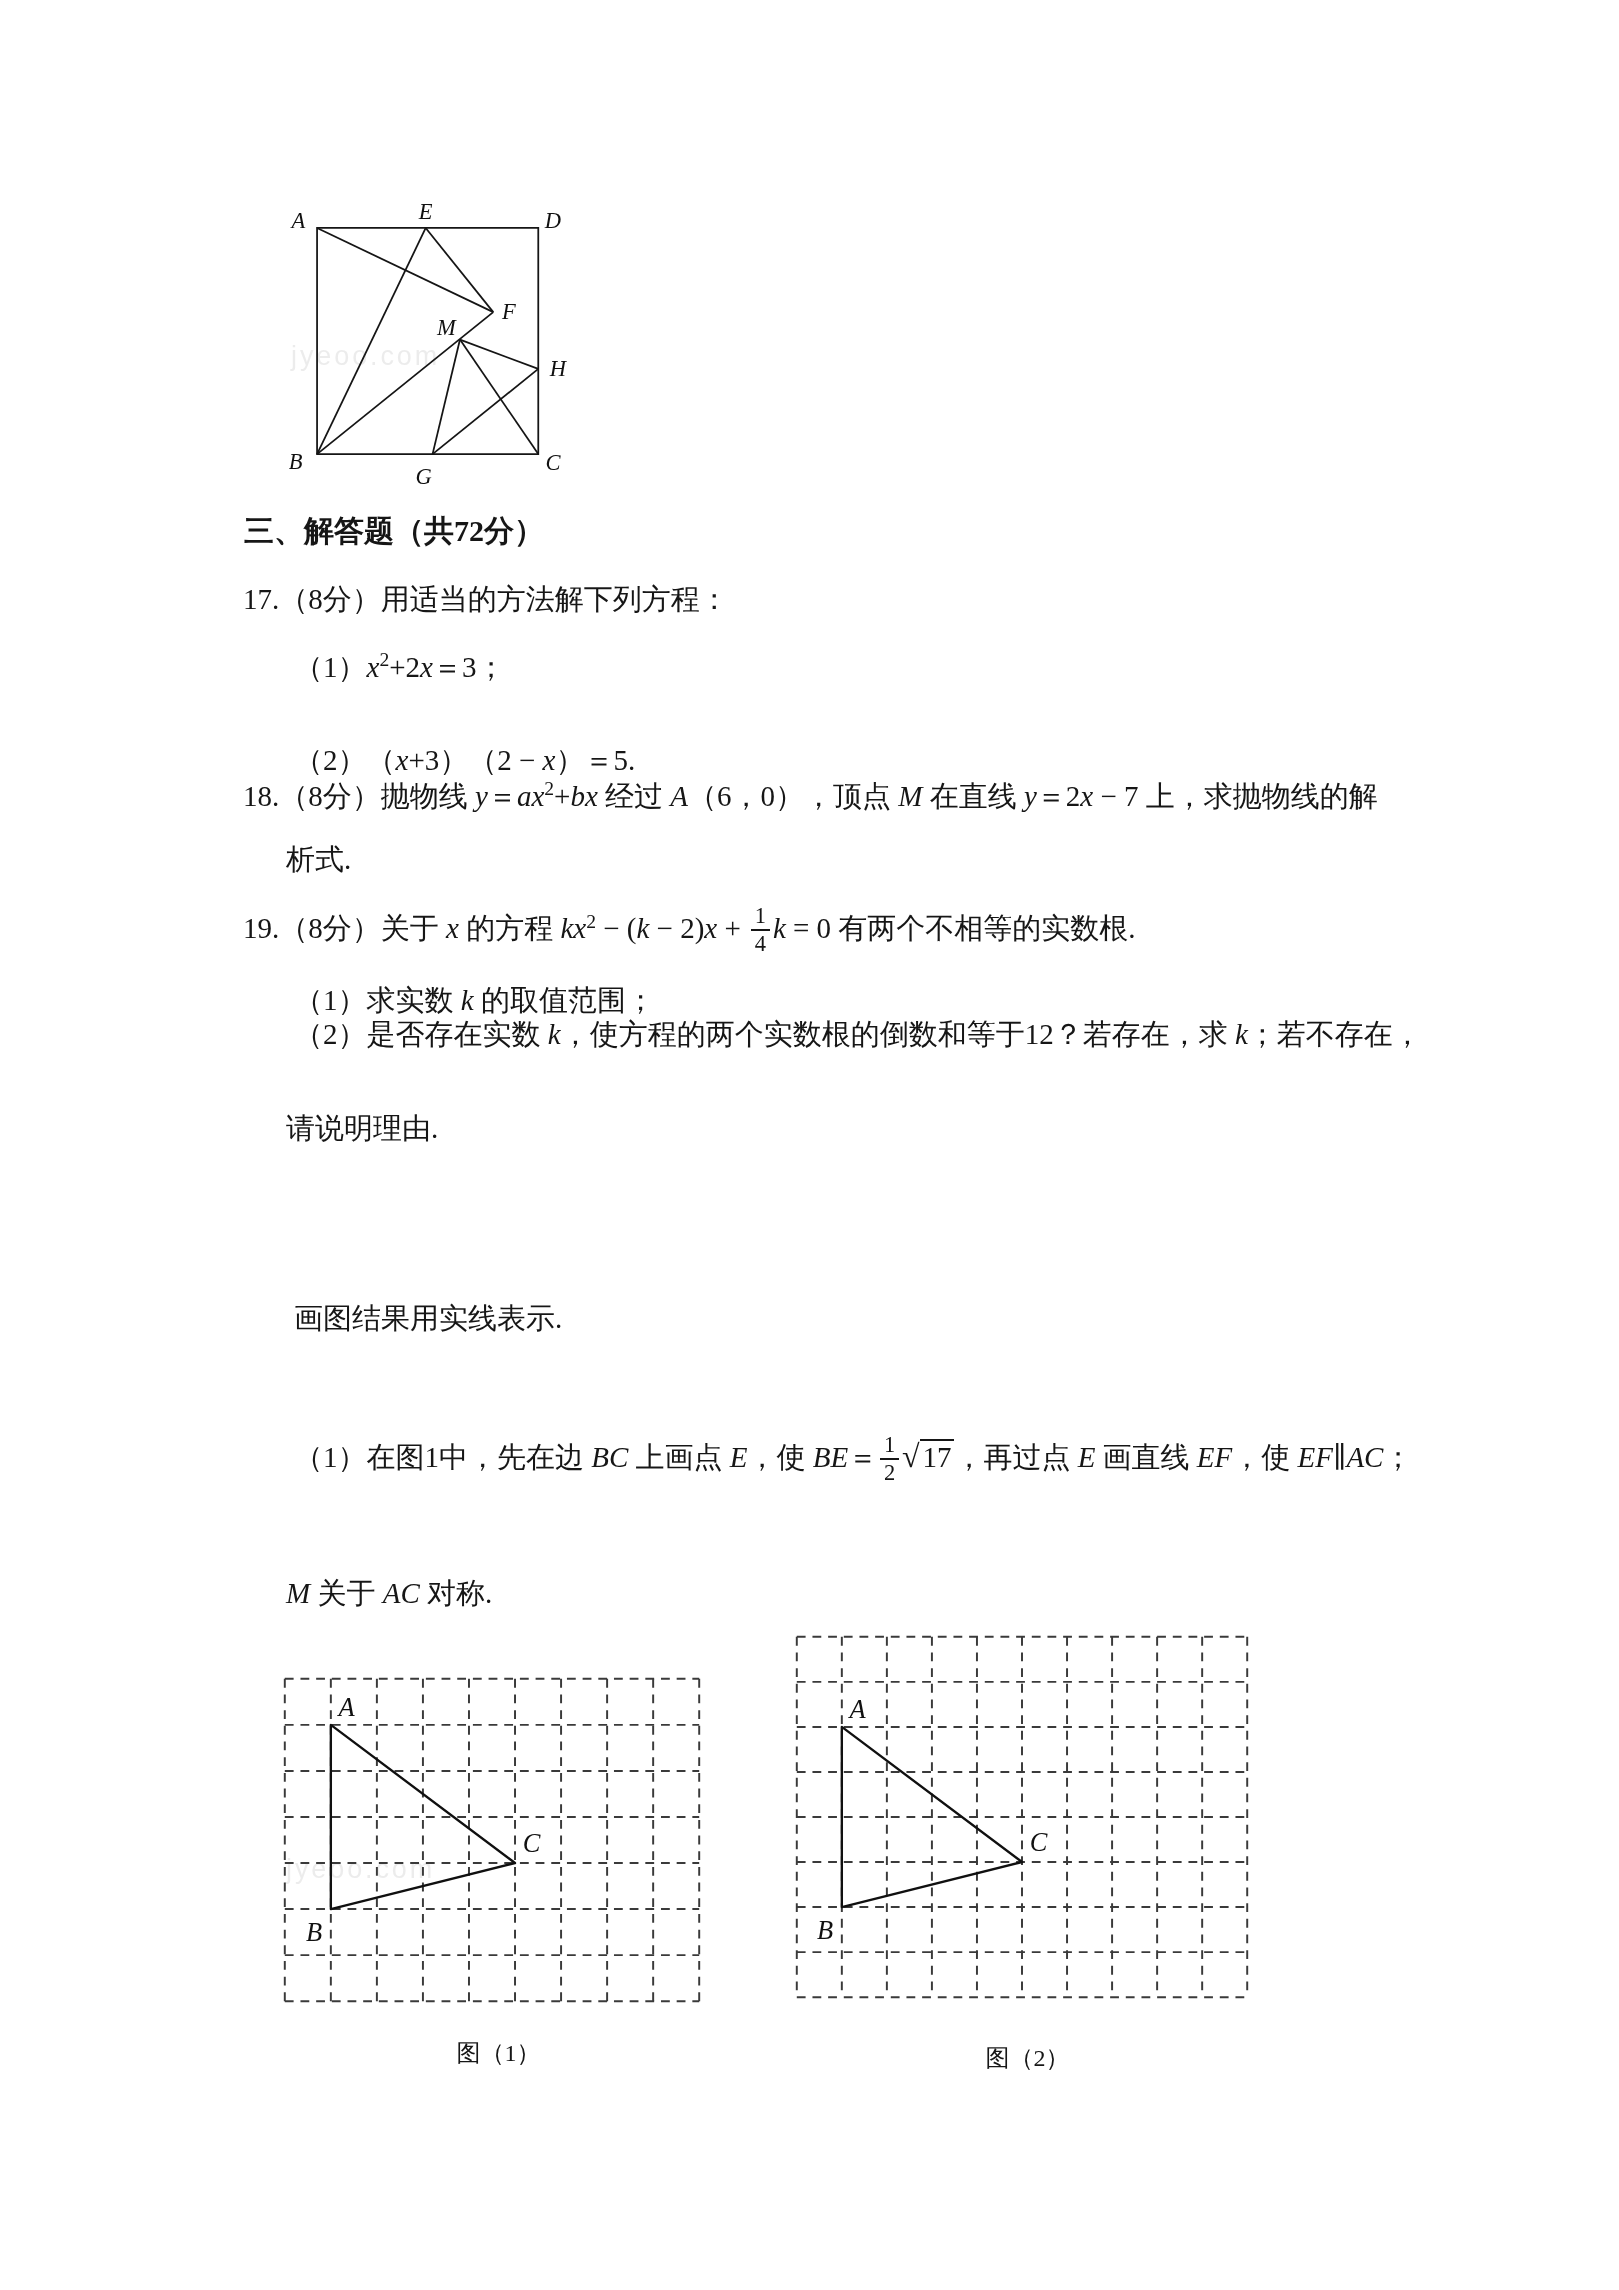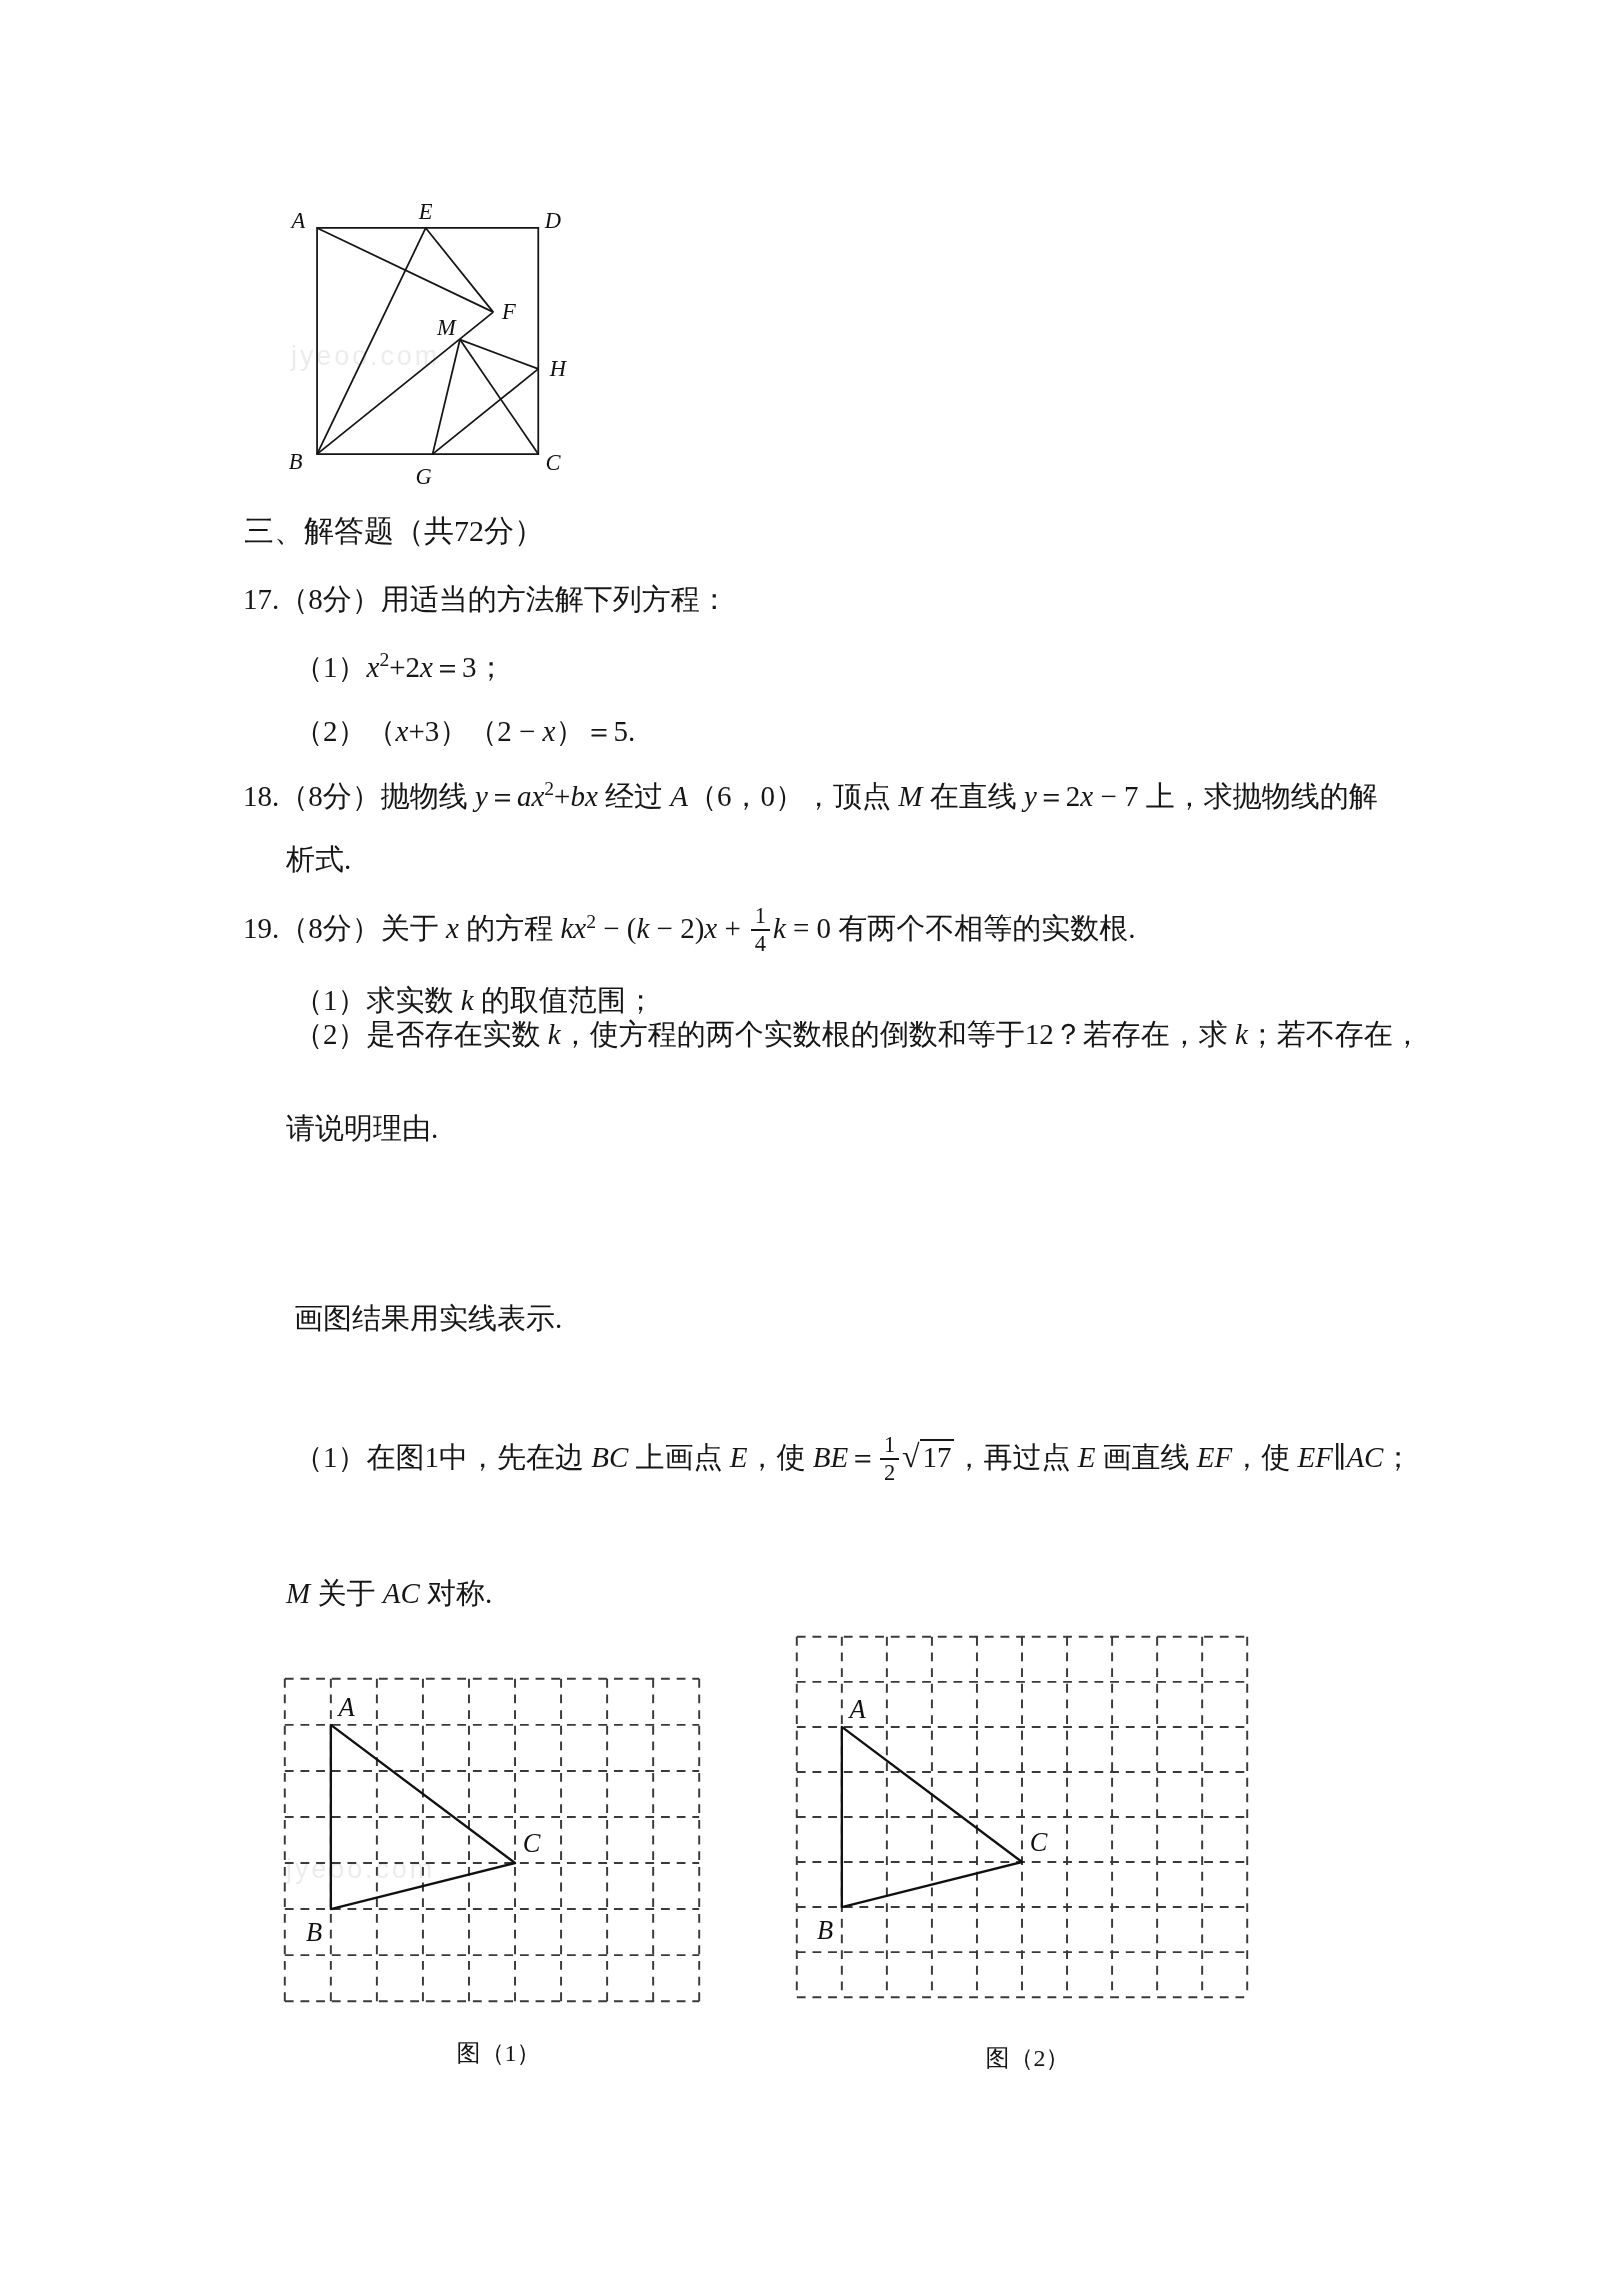--- a/index.html
+++ b/index.html
@@ -18,7 +18,7 @@
     line-height:37px;
     color:#161616;
   }
-  .bold{font-weight:normal;font-size:30px;}
+  .bold{font-weight:bold;font-size:30px;}
   .it{font-style:italic;font-family:"Liberation Serif","DejaVu Serif",serif;}
   sup.s{font-size:19.6px;vertical-align:super;line-height:0;}
   .frac{

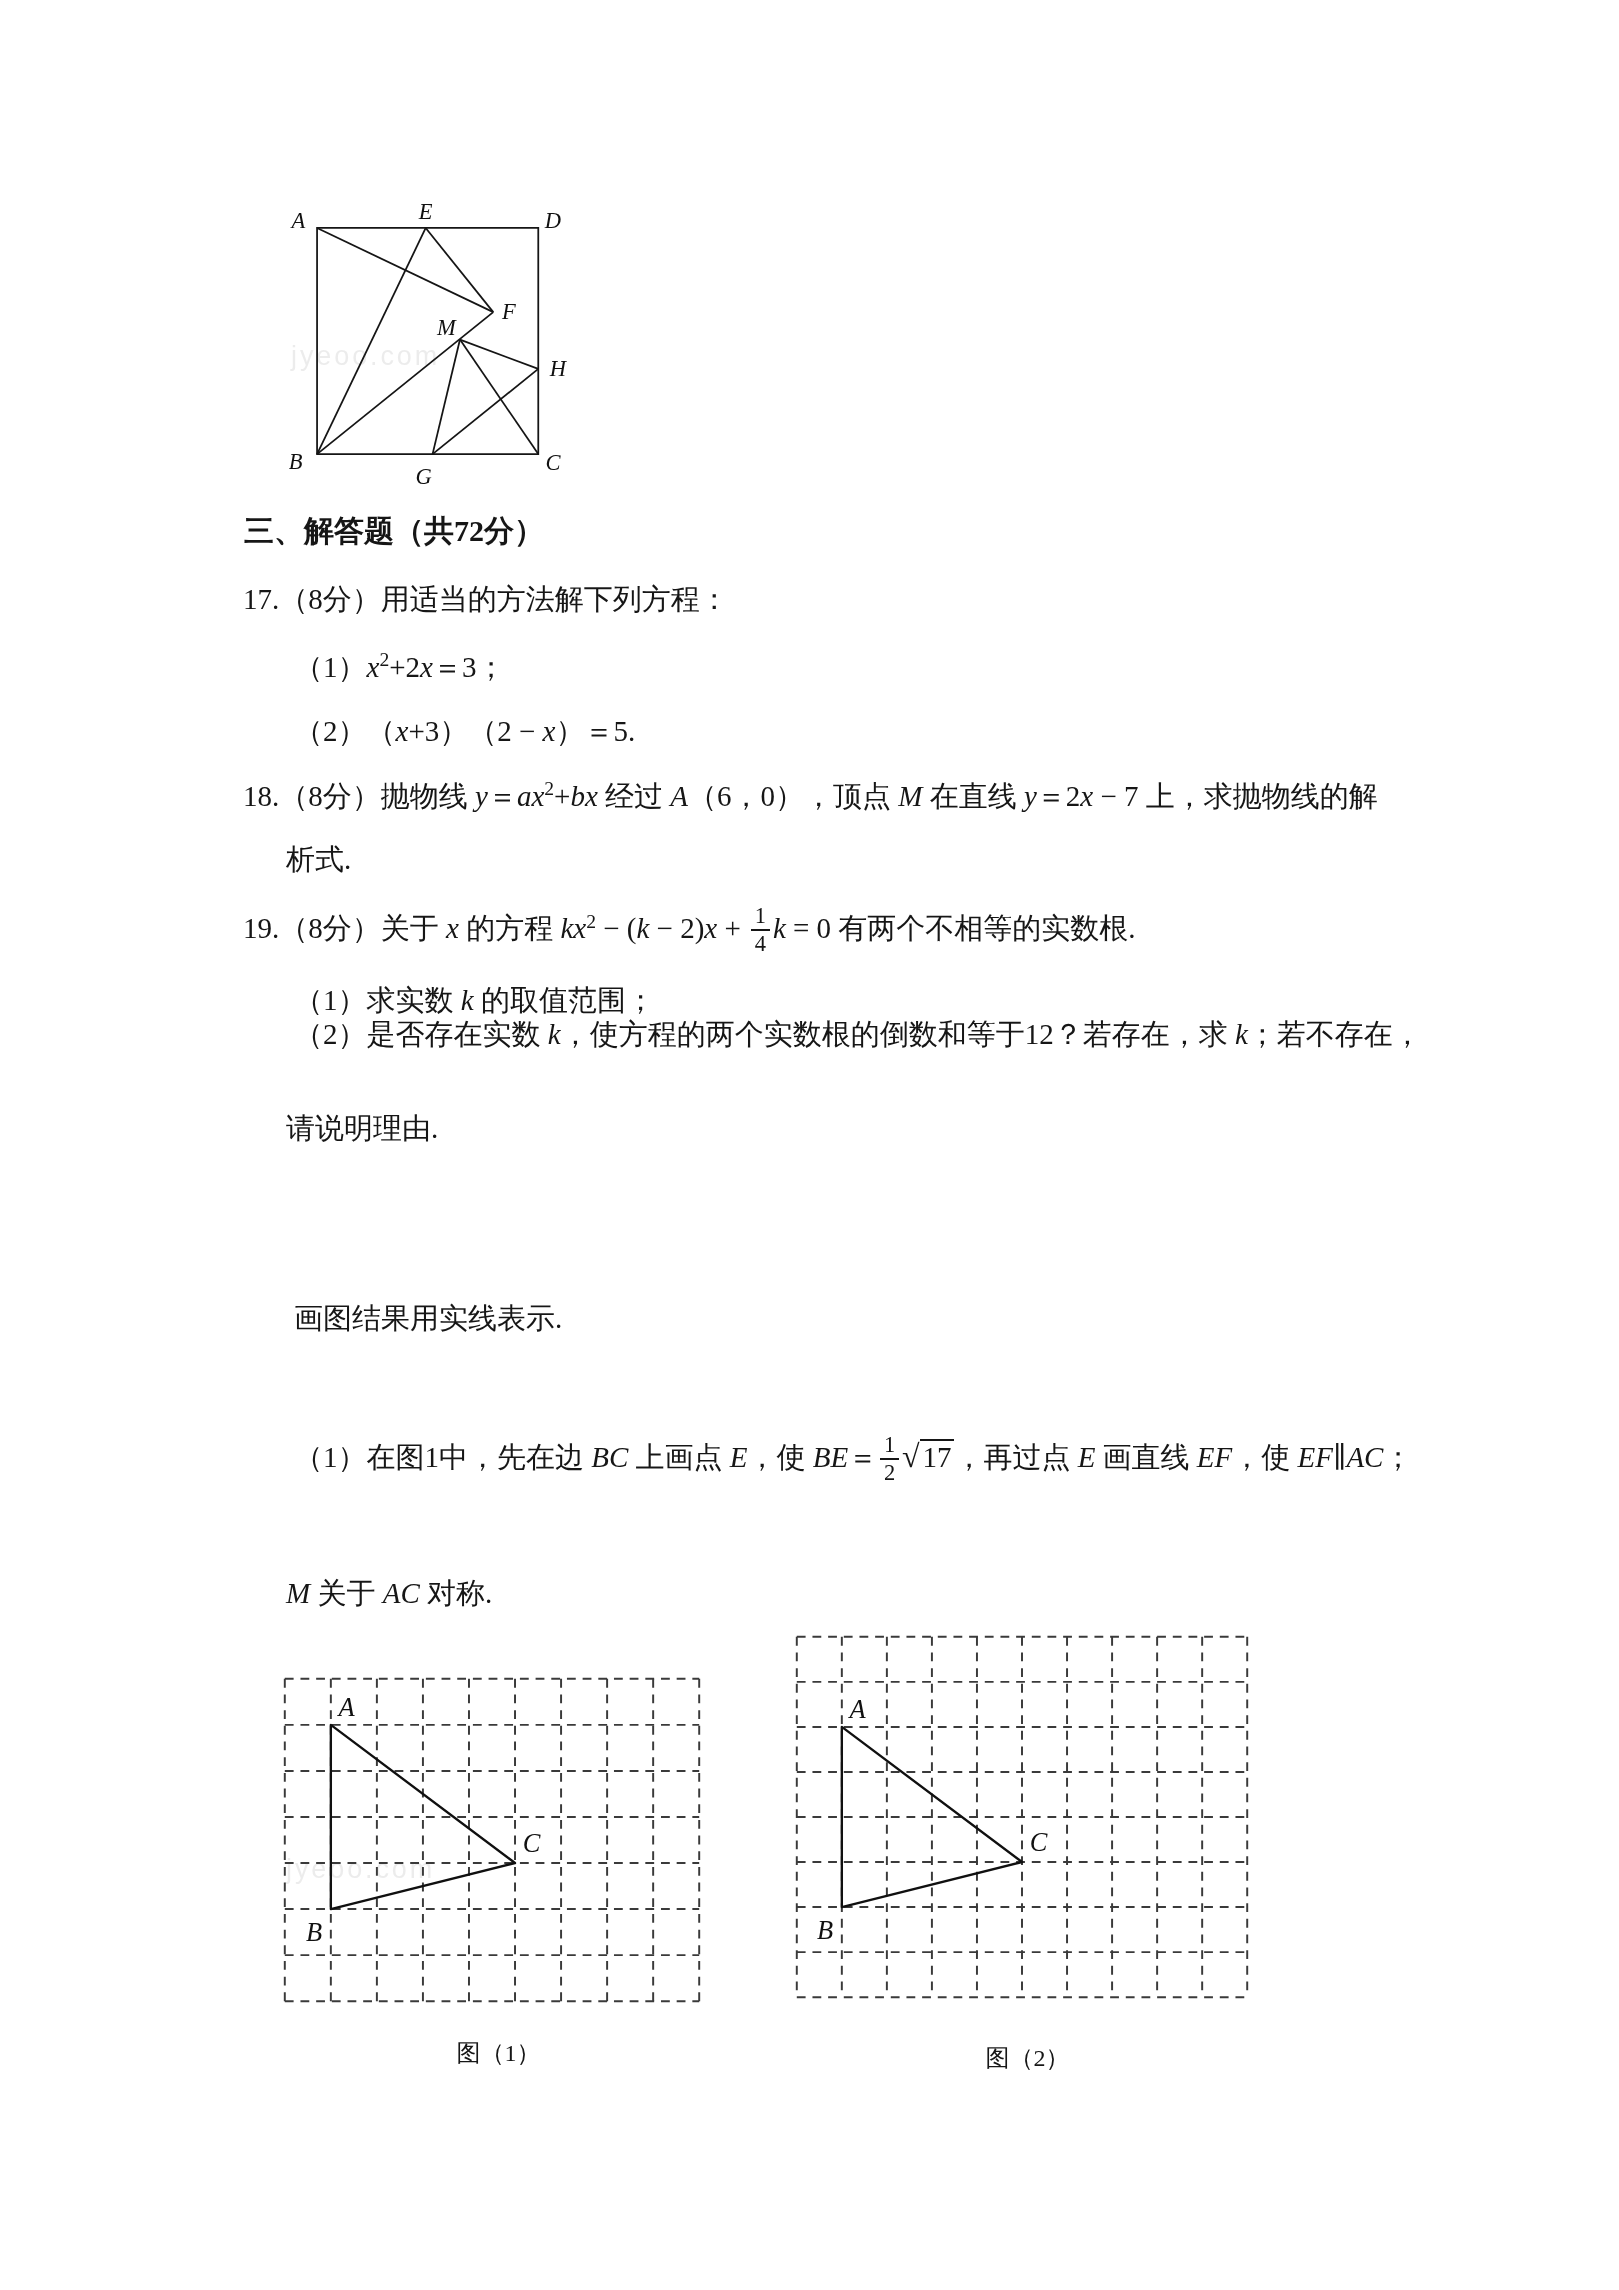--- a/index.html
+++ b/index.html
@@ -85,7 +85,7 @@
     <span>（1）</span><span class="it">x</span><sup class="s">2</sup><span>+2</span><span class="it">x</span><span>＝3；</span>
   </div>
 
-  <div class="line" style="left:294px;top:713px;">
+  <div class="line" style="left:294px;top:742px;">
     <span>（2）（</span><span class="it">x</span><span>+3）（2 − </span><span class="it">x</span><span>）＝5.</span>
   </div>
 

